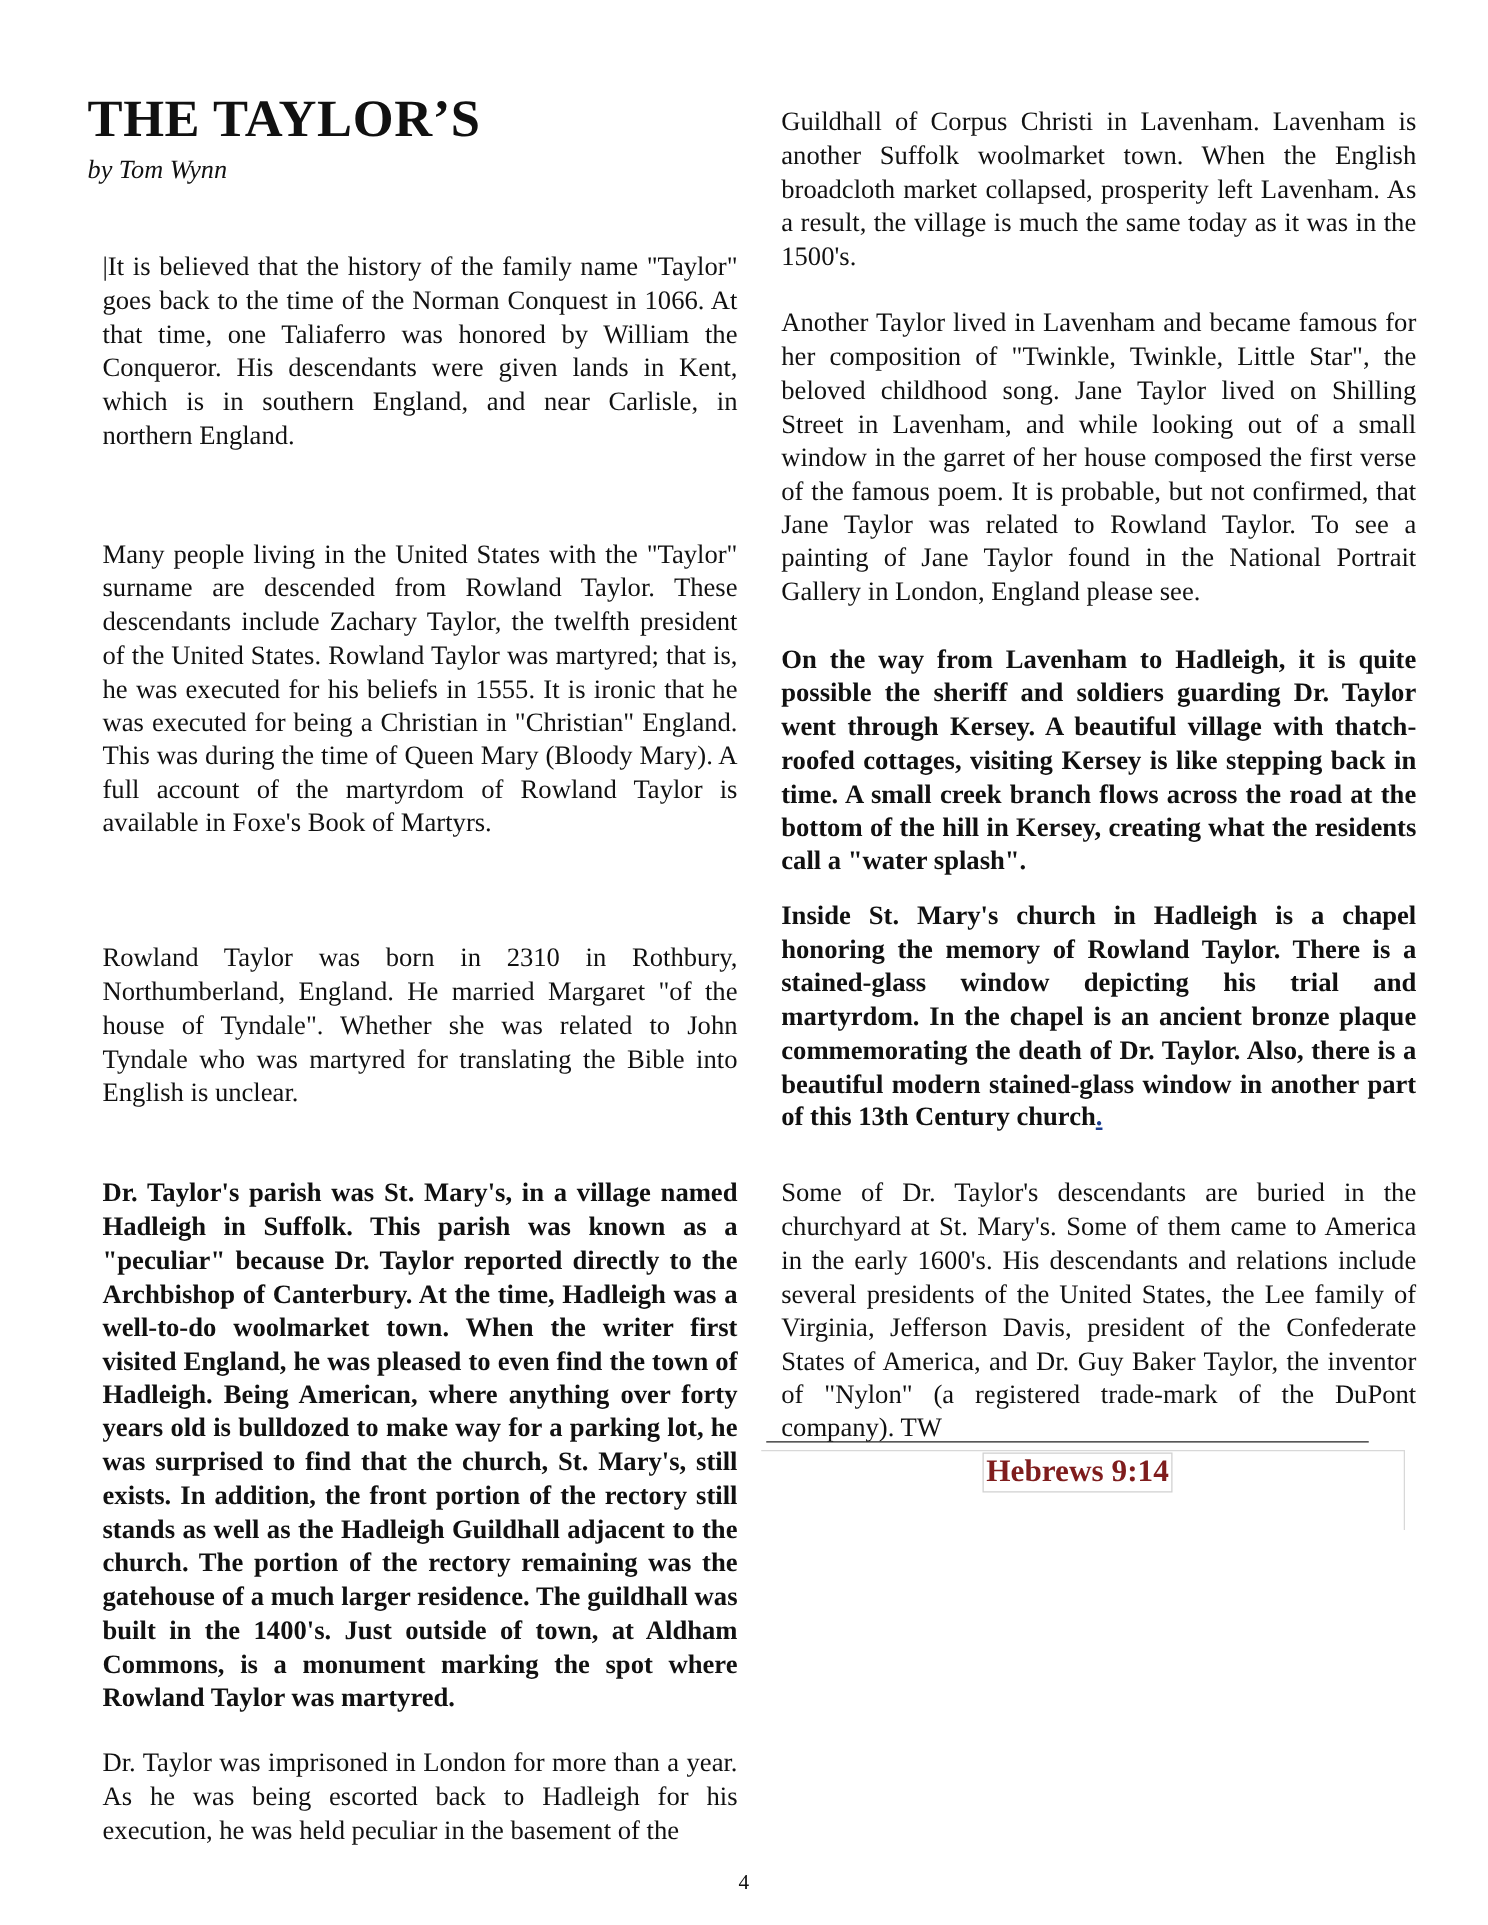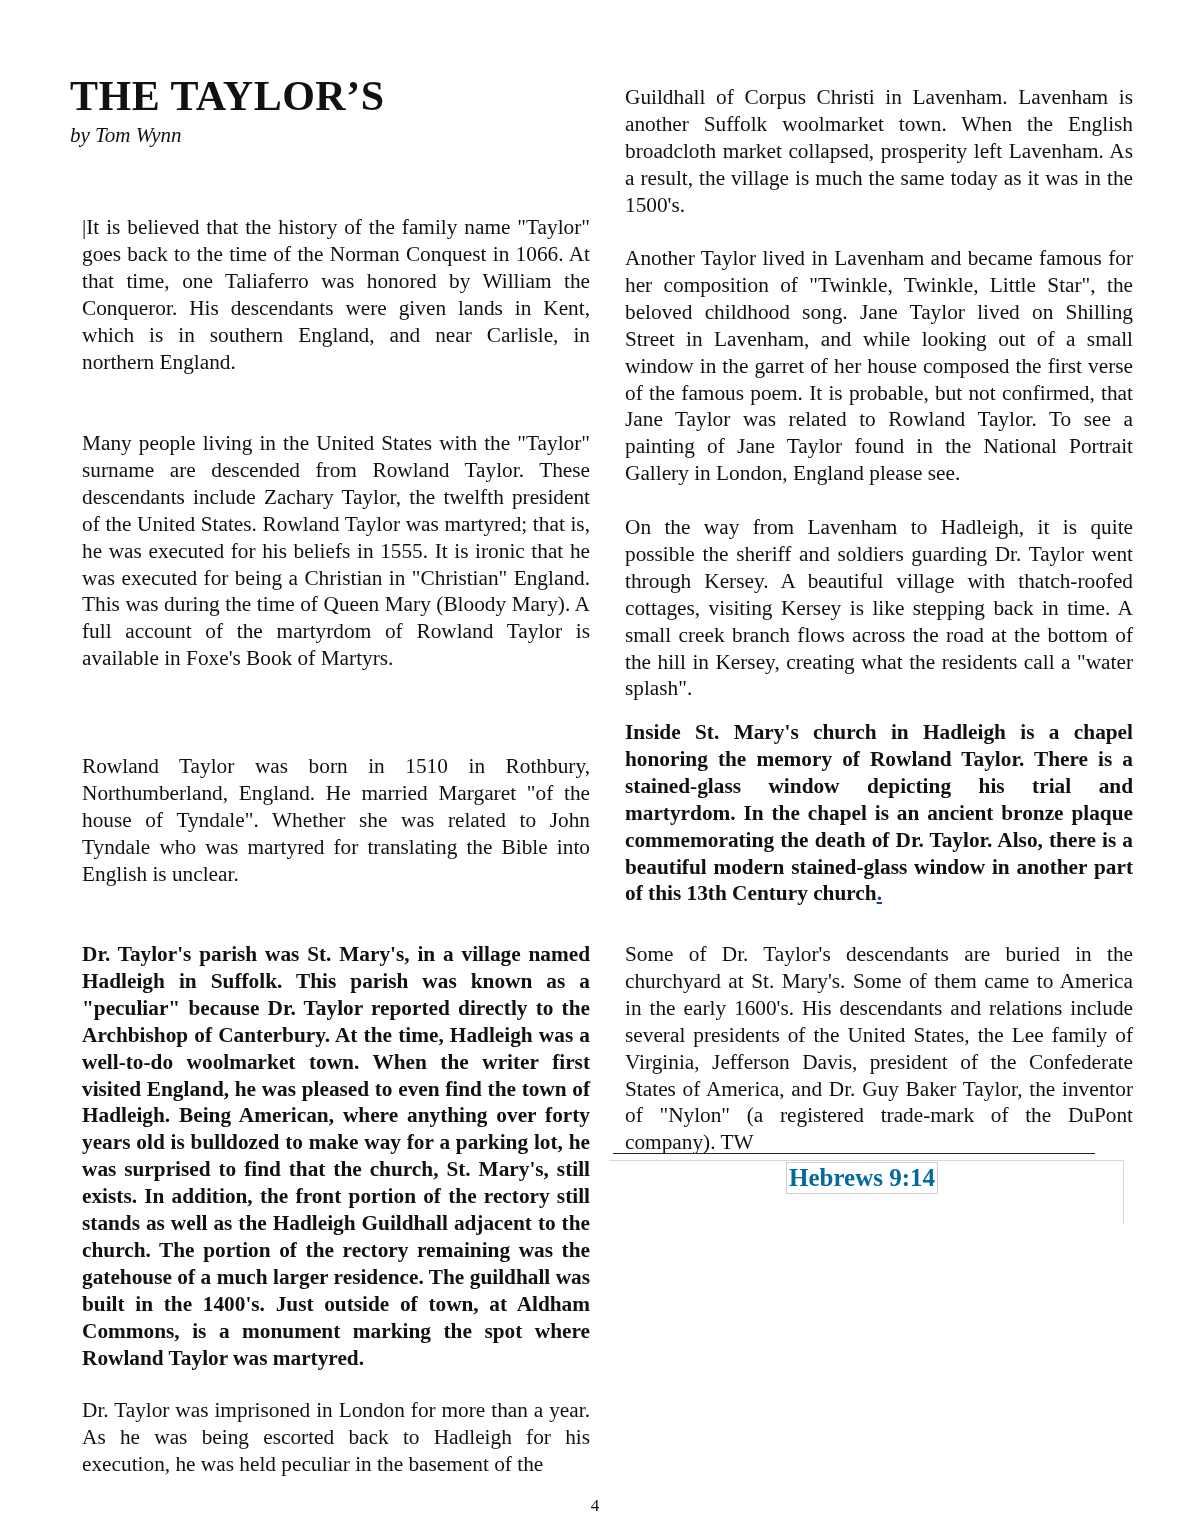--- a/index.html
+++ b/index.html
@@ -11,7 +11,7 @@
             font-style: italic; font-size: 21px; line-height: 26px; }
   p.para { position: absolute; margin: 12px; font-size: 21.3px; line-height: 26.9px;
            text-align: justify; }
-  .l1 { left: 70px; width: 508px; top: 202px; }
+  .l1 { left: 70px; width: 508px; top: 188px; }
   .l2 { left: 70px; width: 508px; top: 418px; }
   .l3 { left: 70px; width: 508px; top: 741px; }
   .l4 { left: 70px; width: 508px; top: 929px; font-weight: bold; }

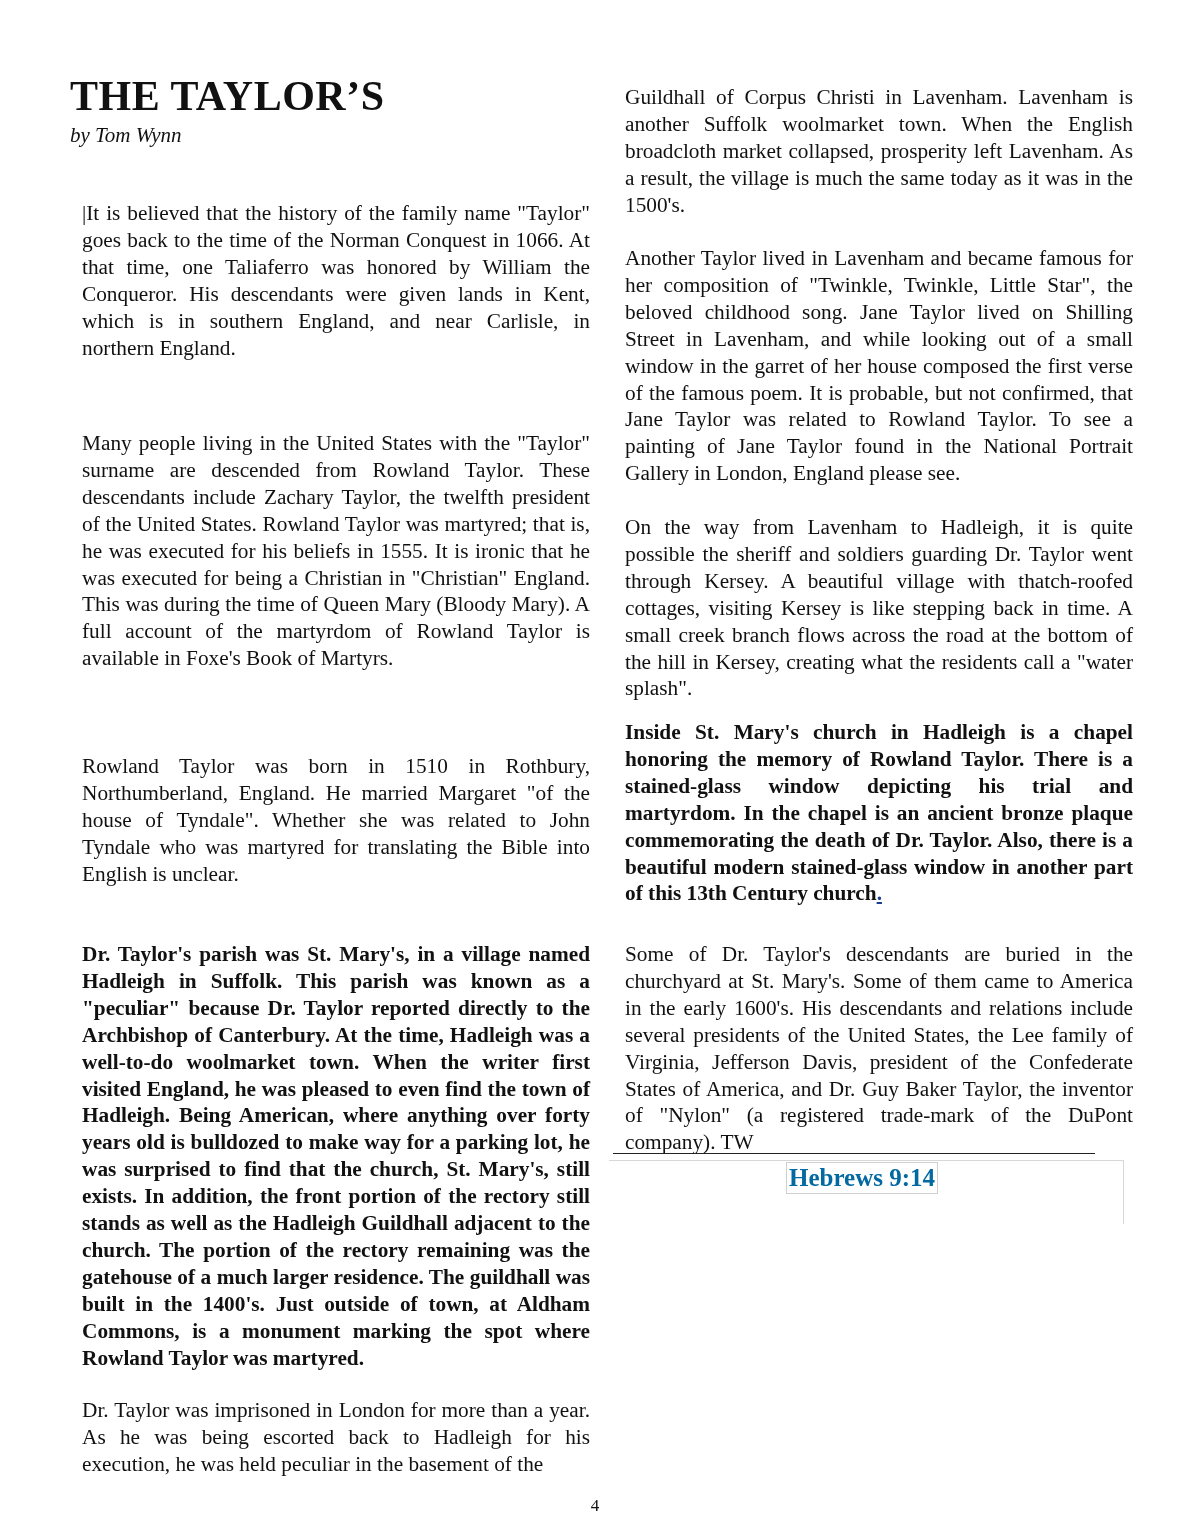--- a/index.html
+++ b/index.html
@@ -18,7 +18,7 @@
   .l5 { left: 70px; width: 508px; top: 1385px; }
   .r1 { left: 613px; width: 508px; top: 72px; }
   .r2 { left: 613px; width: 508px; top: 233px; }
-  .r3 { left: 613px; width: 508px; top: 502px; }
+  .r3 { left: 613px; width: 508px; top: 502px; font-weight: bold; }
   .r4 { left: 613px; width: 508px; top: 707px; font-weight: bold; }
   .r5 { left: 613px; width: 508px; top: 929px; }
   .underline-dot { text-decoration: underline; color: #1a3d8f; }

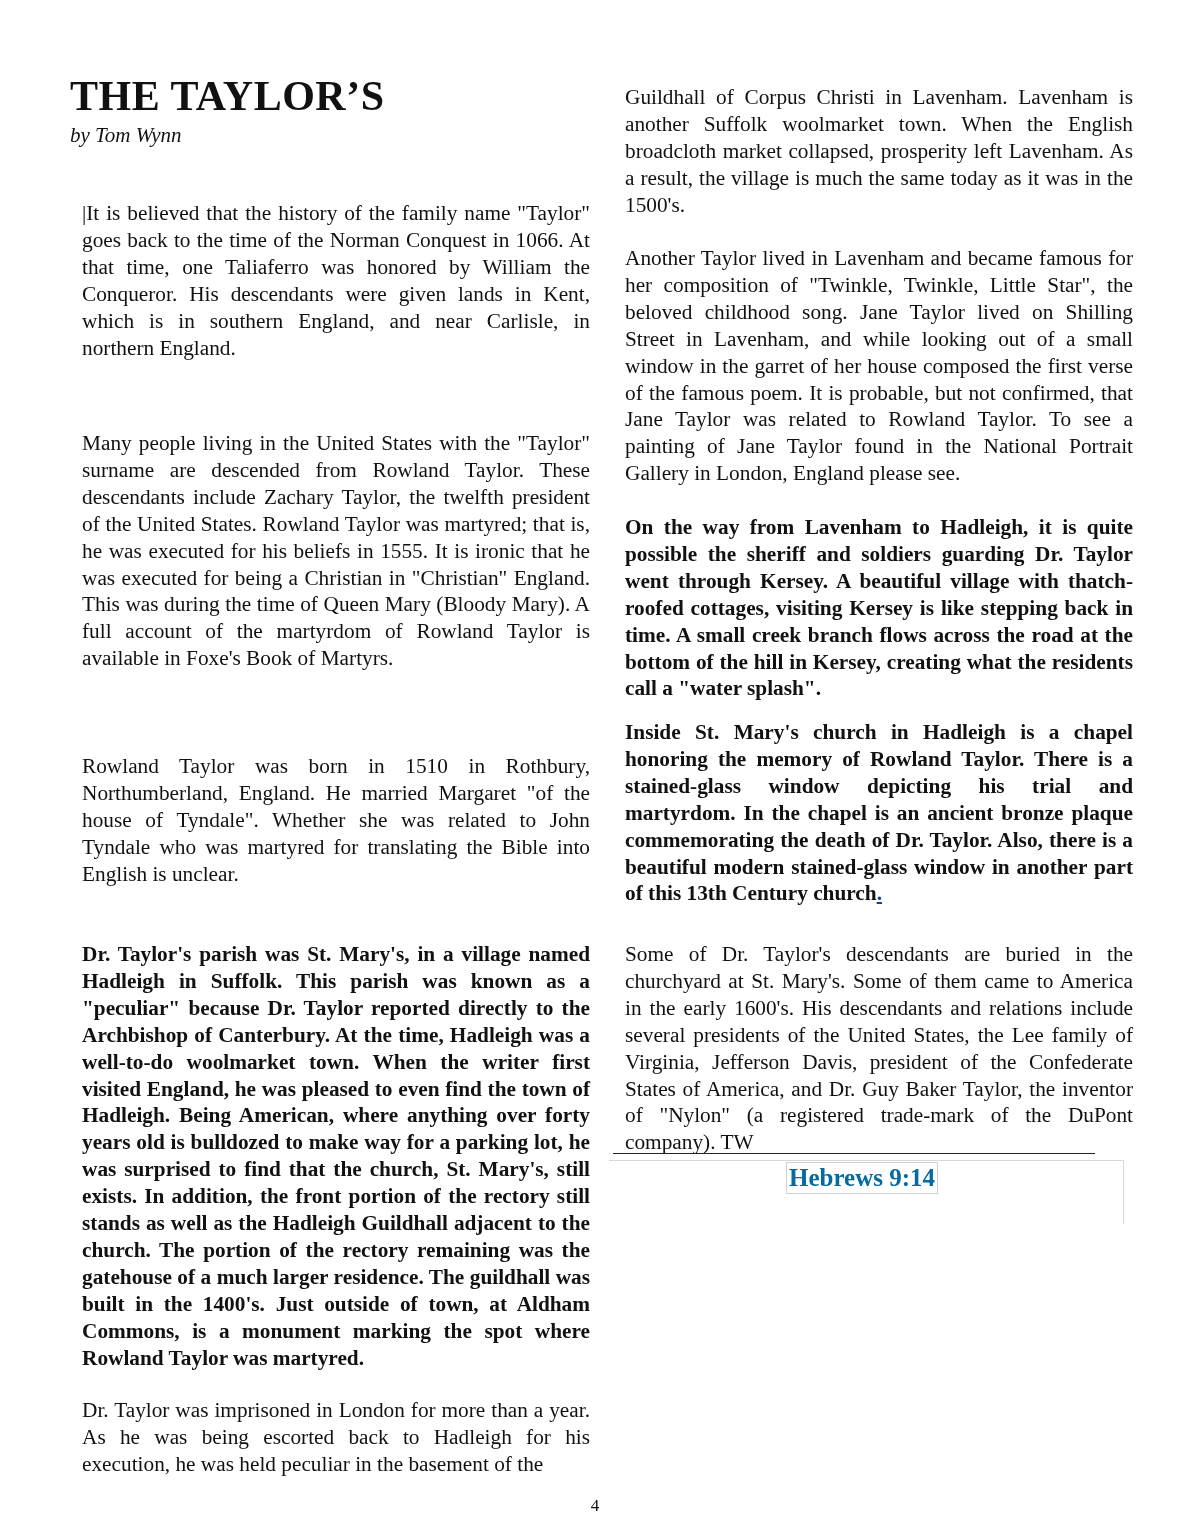--- a/index.html
+++ b/index.html
@@ -41,7 +41,7 @@
 
 <p class="para l1">|It is believed that the history of the family name "Taylor" goes back to the time of the Norman Conquest in 1066. At that time, one Taliaferro was honored by William the Conqueror. His descendants were given lands in Kent, which is in southern England, and near Carlisle, in northern England.</p>
 <p class="para l2">Many people living in the United States with the "Taylor" surname are descended from Rowland Taylor. These descendants include Zachary Taylor, the twelfth president of the United States. Rowland Taylor was martyred; that is, he was executed for his beliefs in 1555. It is ironic that he was executed for being a Christian in "Christian" England. This was during the time of Queen Mary (Bloody Mary). A full account of the martyrdom of Rowland Taylor is available in Foxe's Book of Martyrs.</p>
-<p class="para l3">Rowland Taylor was born in 1510 in Rothbury, Northumberland, England. He married Margaret "of the house of Tyndale". Whether she was related to John Tyndale who was martyred for translating the Bible into English is unclear.</p>
+<p class="para l3">Rowland Taylor was born in 2310 in Rothbury, Northumberland, England. He married Margaret "of the house of Tyndale". Whether she was related to John Tyndale who was martyred for translating the Bible into English is unclear.</p>
 <p class="para l4">Dr. Taylor's parish was St. Mary's, in a village named Hadleigh in Suffolk. This parish was known as a "peculiar" because Dr. Taylor reported directly to the Archbishop of Canterbury. At the time, Hadleigh was a well-to-do woolmarket town. When the writer first visited England, he was pleased to even find the town of Hadleigh. Being American, where anything over forty years old is bulldozed to make way for a parking lot, he was surprised to find that the church, St. Mary's, still exists. In addition, the front portion of the rectory still stands as well as the Hadleigh Guildhall adjacent to the church. The portion of the rectory remaining was the gatehouse of a much larger residence. The guildhall was built in the 1400's. Just outside of town, at Aldham Commons, is a monument marking the spot where Rowland Taylor was martyred.</p>
 <p class="para l5">Dr. Taylor was imprisoned in London for more than a year. As he was being escorted back to Hadleigh for his execution, he was held peculiar in the basement of the</p>
 

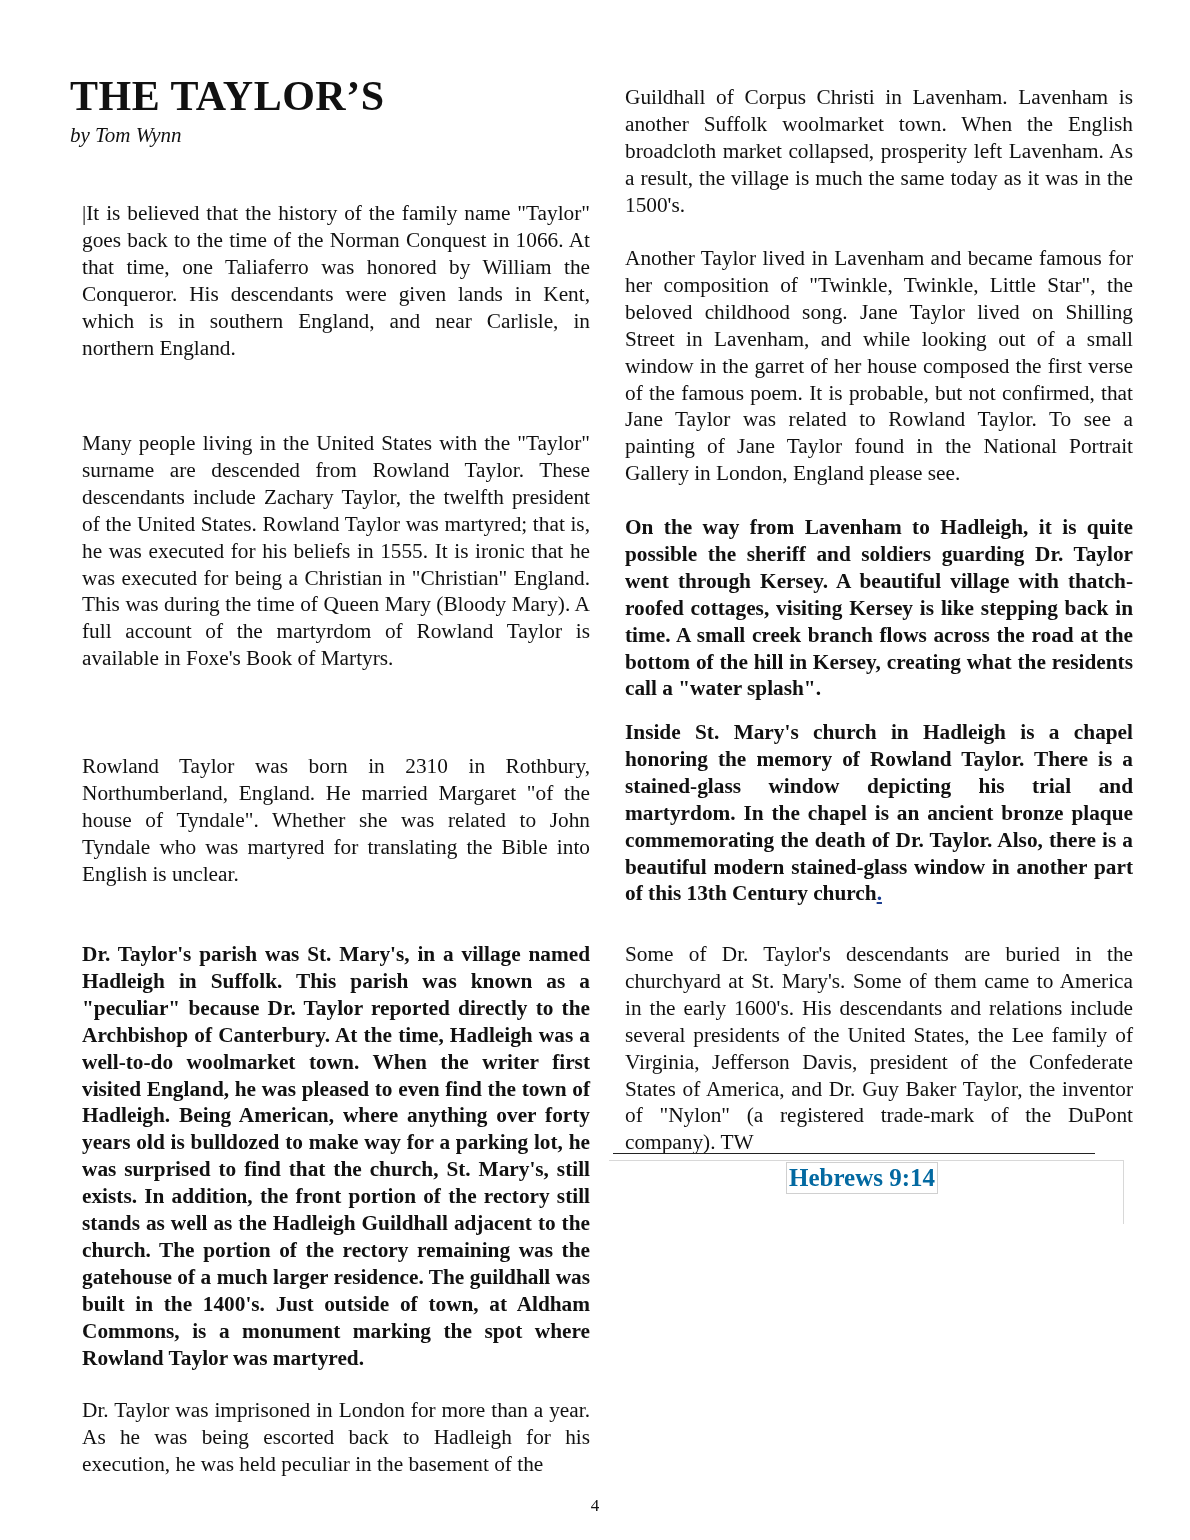--- a/index.html
+++ b/index.html
@@ -29,7 +29,7 @@
                border-top: 1px solid #d8d8d8; border-right: 1px solid #d8d8d8; }
   .verse { position: absolute; left: 786px; top: 1162px; padding: 0 2px;
            border: 1px solid #d0d0d0; font-weight: bold; font-size: 25px; line-height: 30px;
-           color: #0369a1; }
+           color: #7f1d1d; }
   .page-num { position: absolute; left: 0; width: 1190px; top: 1496px; text-align: center;
               font-size: 17px; }
 </style>

